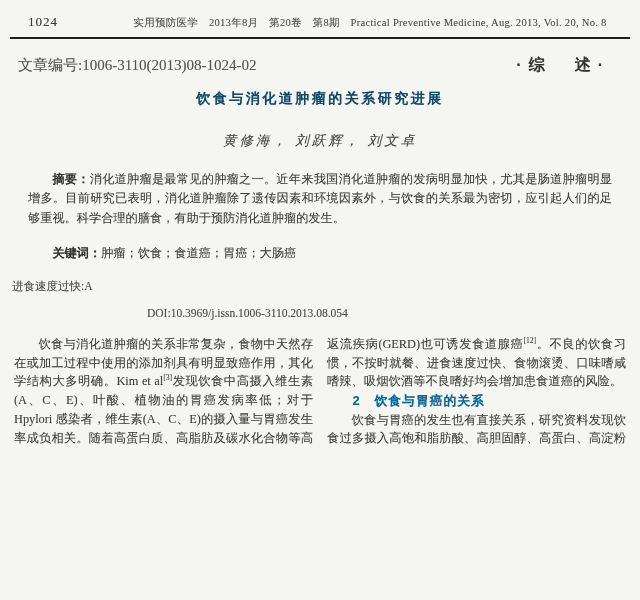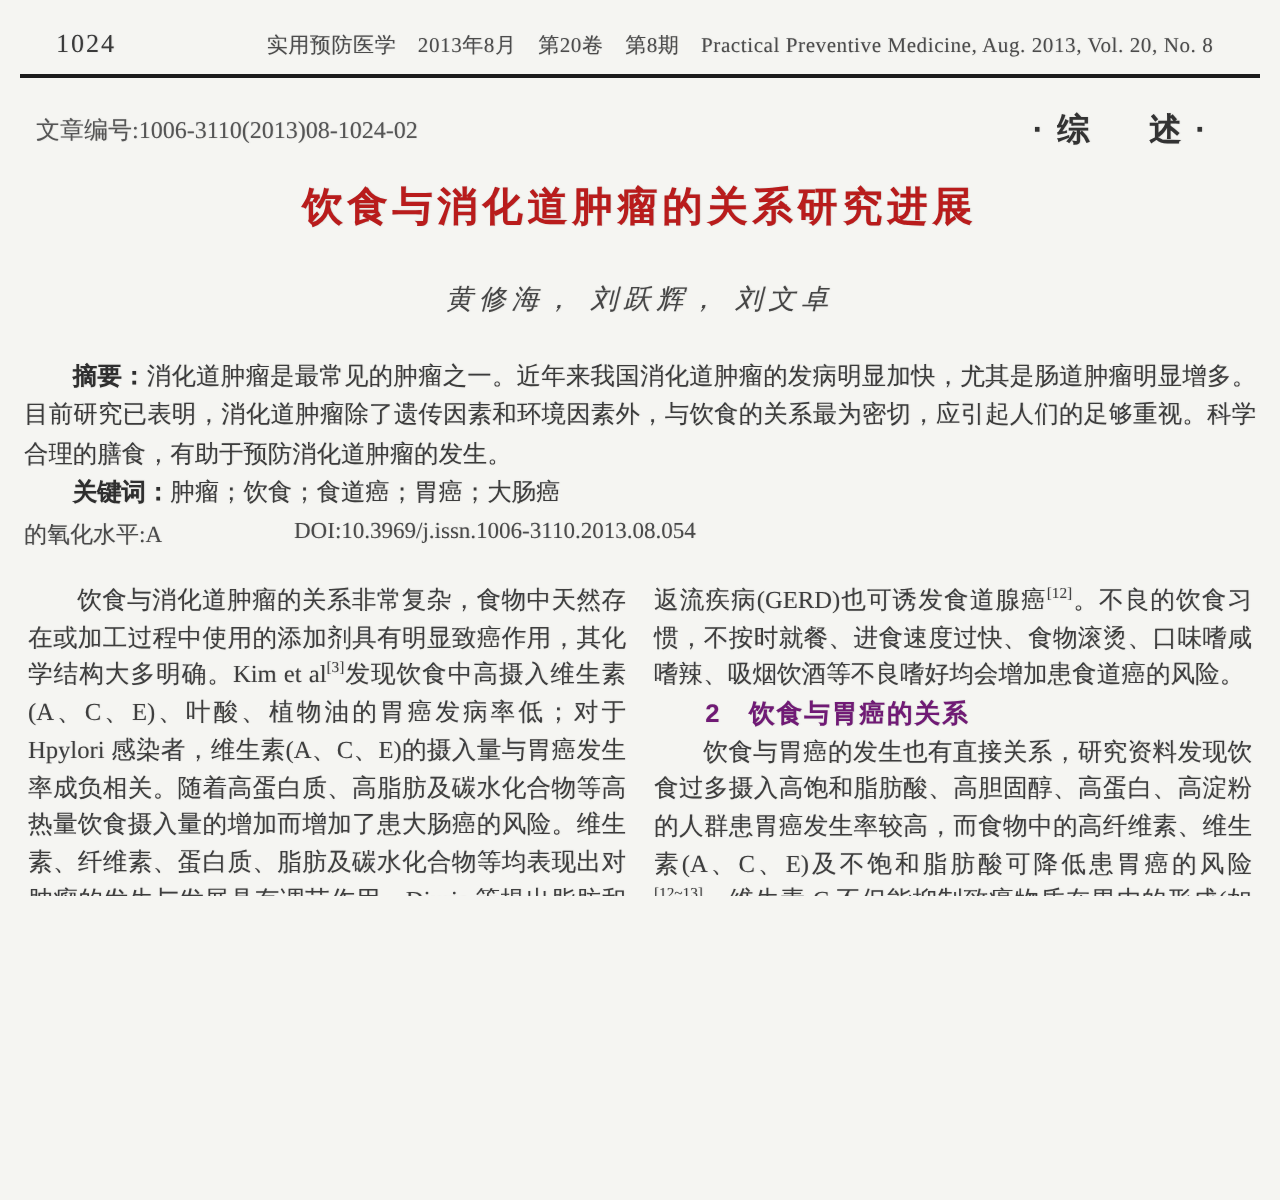--- a/index.html
+++ b/index.html
@@ -21,7 +21,7 @@
   .rule{border:0;border-top:2.5px solid #1c1c1c;margin:2px 2px 0 2px;}
   
   .meta-row{display:flex;justify-content:space-between;align-items:center;padding:16px 22px 0 10px;}
-  .article-id{font-size:12px;color:#555;font-family:Liberation Serif, serif;}
+  .article-id{font-size:15px;color:#555;font-family:Liberation Serif, serif;}
   .category{font-family:"Liberation Sans","DejaVu Sans",sans-serif;font-size:16px;font-weight:bold;letter-spacing:7px;color:#333;text-align:center;}
   
   .title{margin-top:14px;text-align:center;font-family:"Liberation Sans","DejaVu Sans",sans-serif;

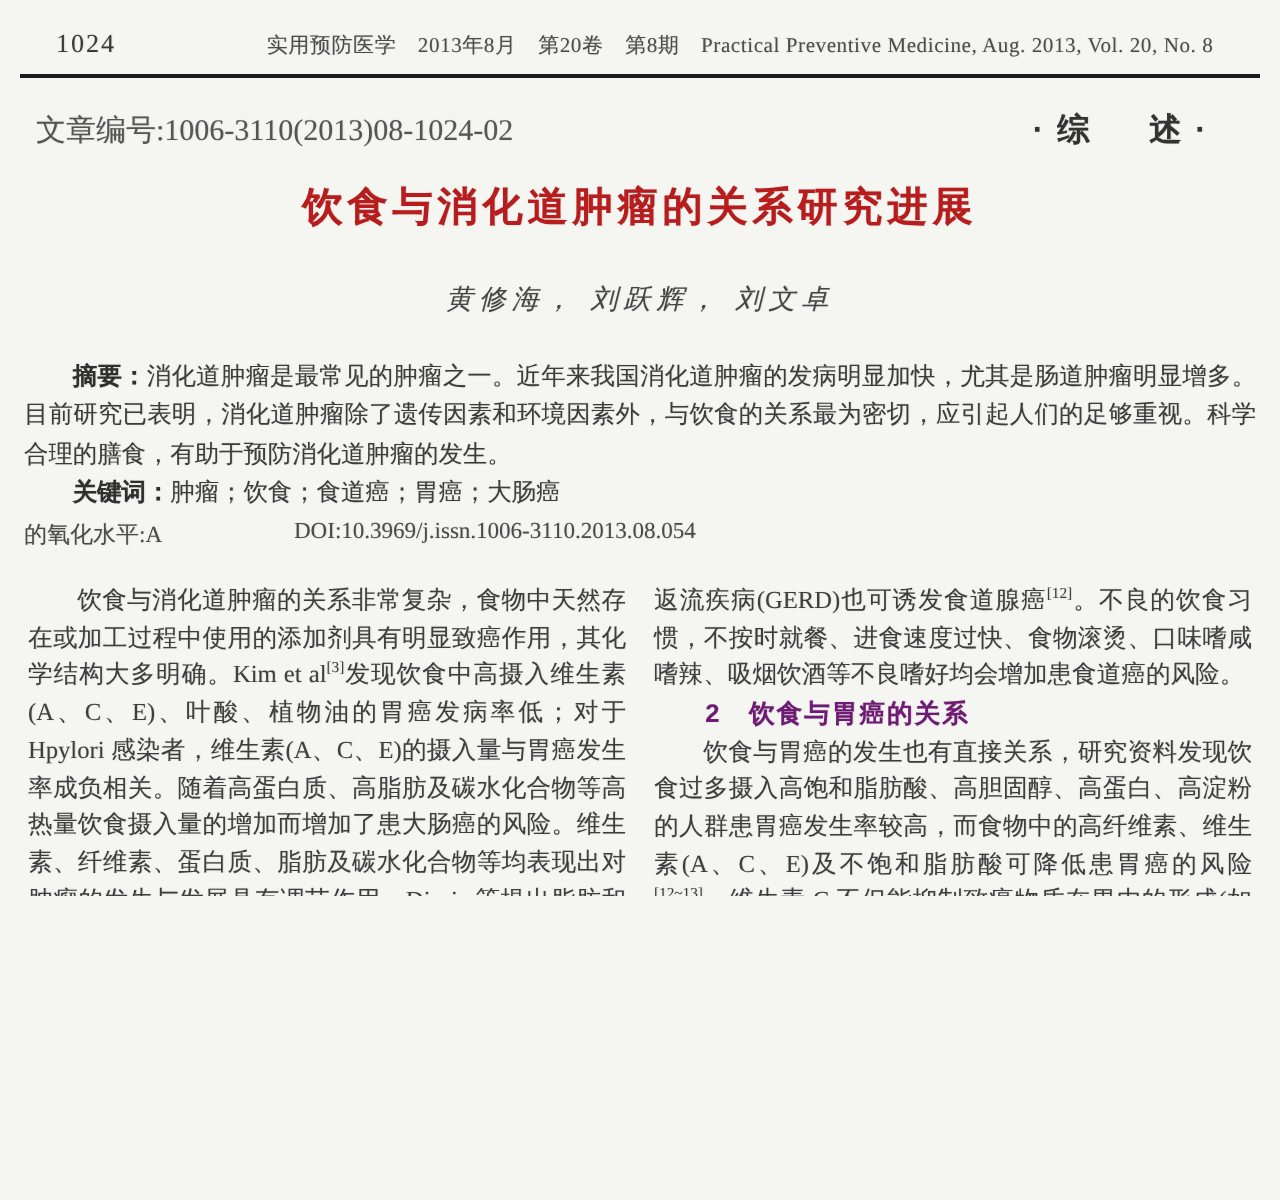--- a/index.html
+++ b/index.html
@@ -25,7 +25,7 @@
   .category{font-family:"Liberation Sans","DejaVu Sans",sans-serif;font-size:16px;font-weight:bold;letter-spacing:7px;color:#333;text-align:center;}
   
   .title{margin-top:14px;text-align:center;font-family:"Liberation Sans","DejaVu Sans",sans-serif;
-         font-size:20px;font-weight:bold;letter-spacing:2.5px;color:#b91c1c;}
+         font-size:14px;font-weight:bold;letter-spacing:2.5px;color:#0c4a6e;}
   .authors{margin-top:24px;text-align:center;font-style:italic;font-size:13.5px;letter-spacing:3px;color:#454545;}
   
   .front{margin:20px 4px 0 4px;font-size:12.2px;line-height:1.58;text-align:justify;}

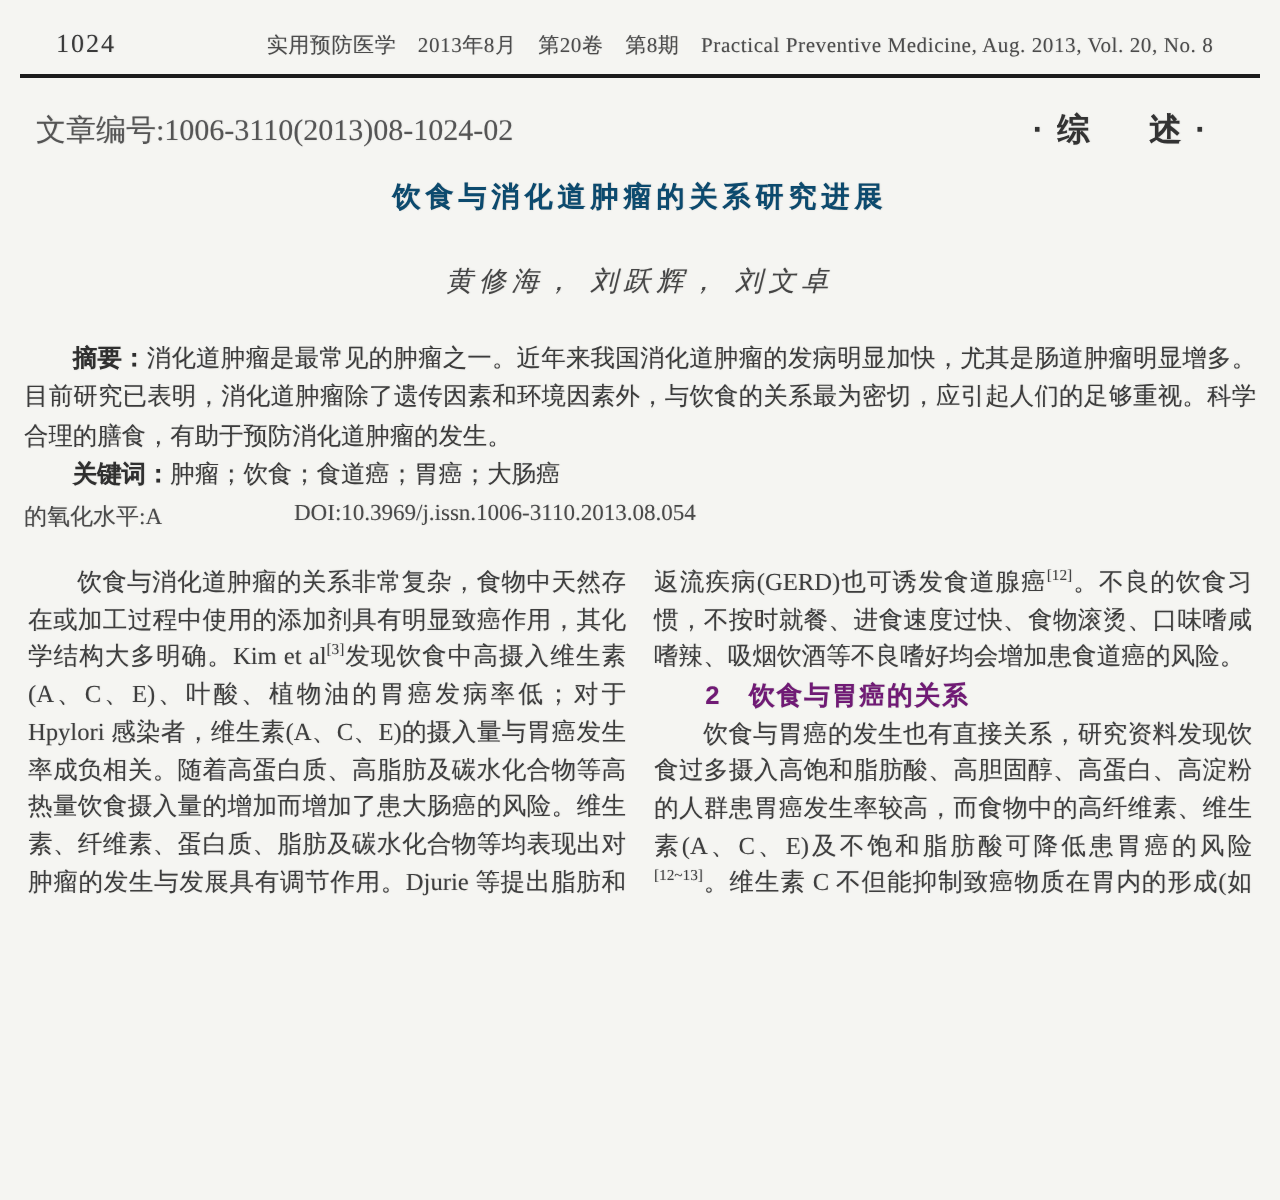--- a/index.html
+++ b/index.html
@@ -29,7 +29,7 @@
   .authors{margin-top:24px;text-align:center;font-style:italic;font-size:13.5px;letter-spacing:3px;color:#454545;}
   
   .front{margin:20px 4px 0 4px;font-size:12.2px;line-height:1.58;text-align:justify;}
-  .front p{margin:0;text-indent:2em;}
+  .front p{margin:16px;text-indent:2em;}
   .lbl{font-family:"Liberation Sans","DejaVu Sans",sans-serif;font-weight:bold;color:#2f2f2f;}
   .clc-row{display:flex;margin:4px 4px 0 4px;font-size:11.5px;color:#4a4a4a;}
   .clc-row .i1{width:175px;padding-left:18px;box-sizing:border-box;}

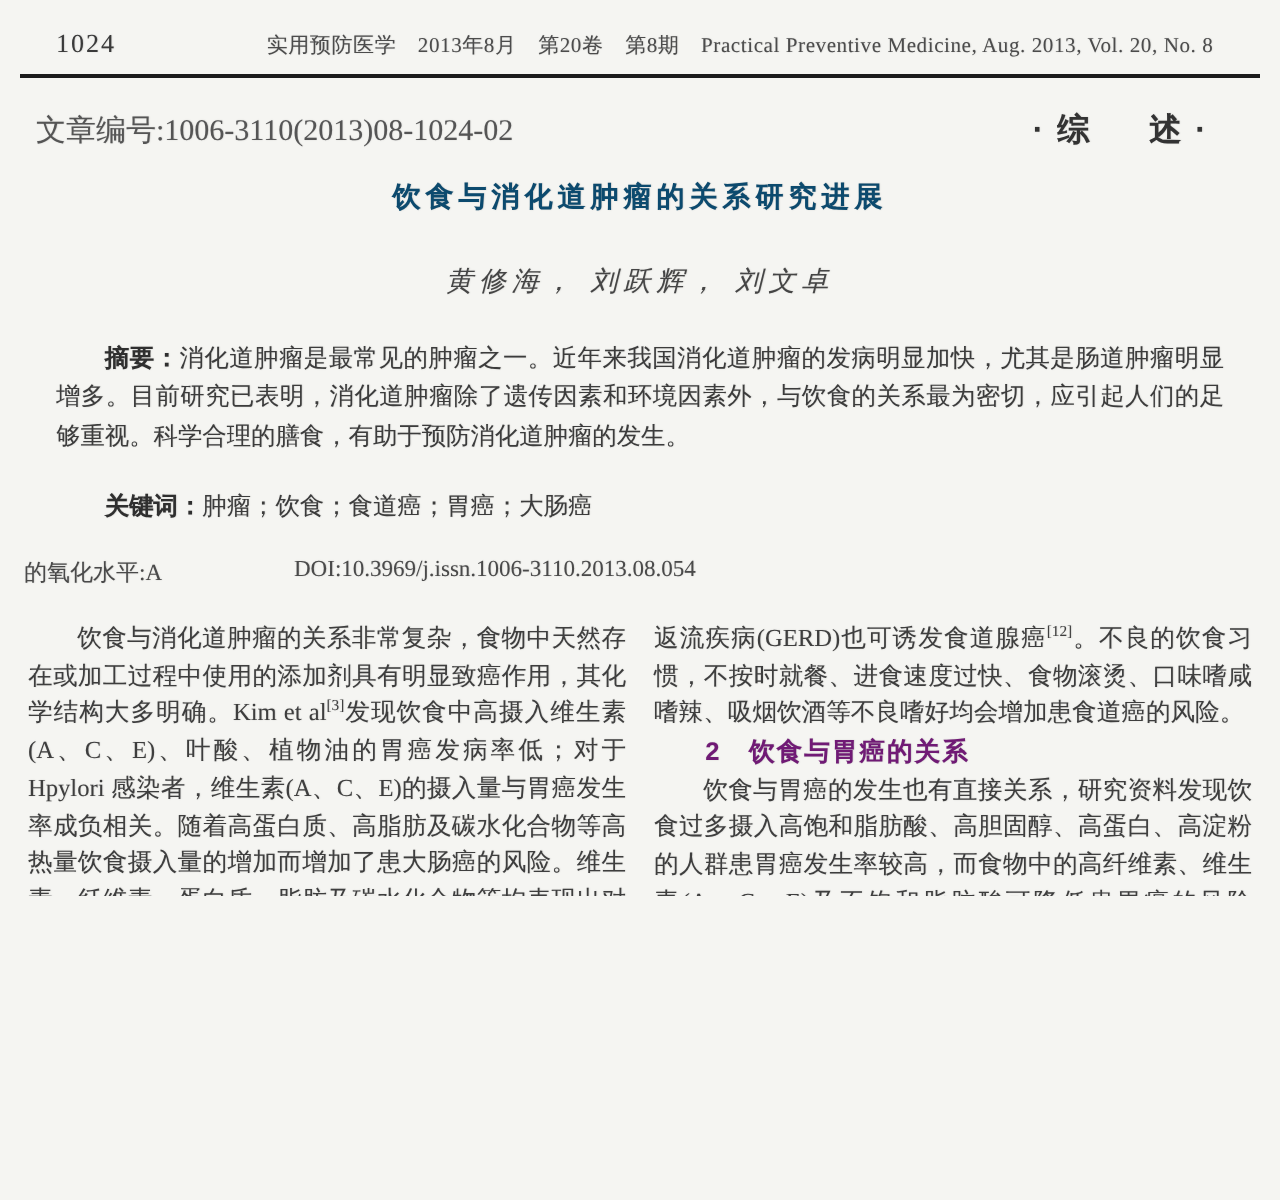--- a/index.html
+++ b/index.html
@@ -69,7 +69,7 @@
   </div>
 
   <div class="clc-row">
-    <span class="i2">的氧化水平:A</span>
+    <span class="i2">进食速度过快:A</span>
     <span class="i3">DOI:10.3969/j.issn.1006-3110.2013.08.054</span>
   </div>
 

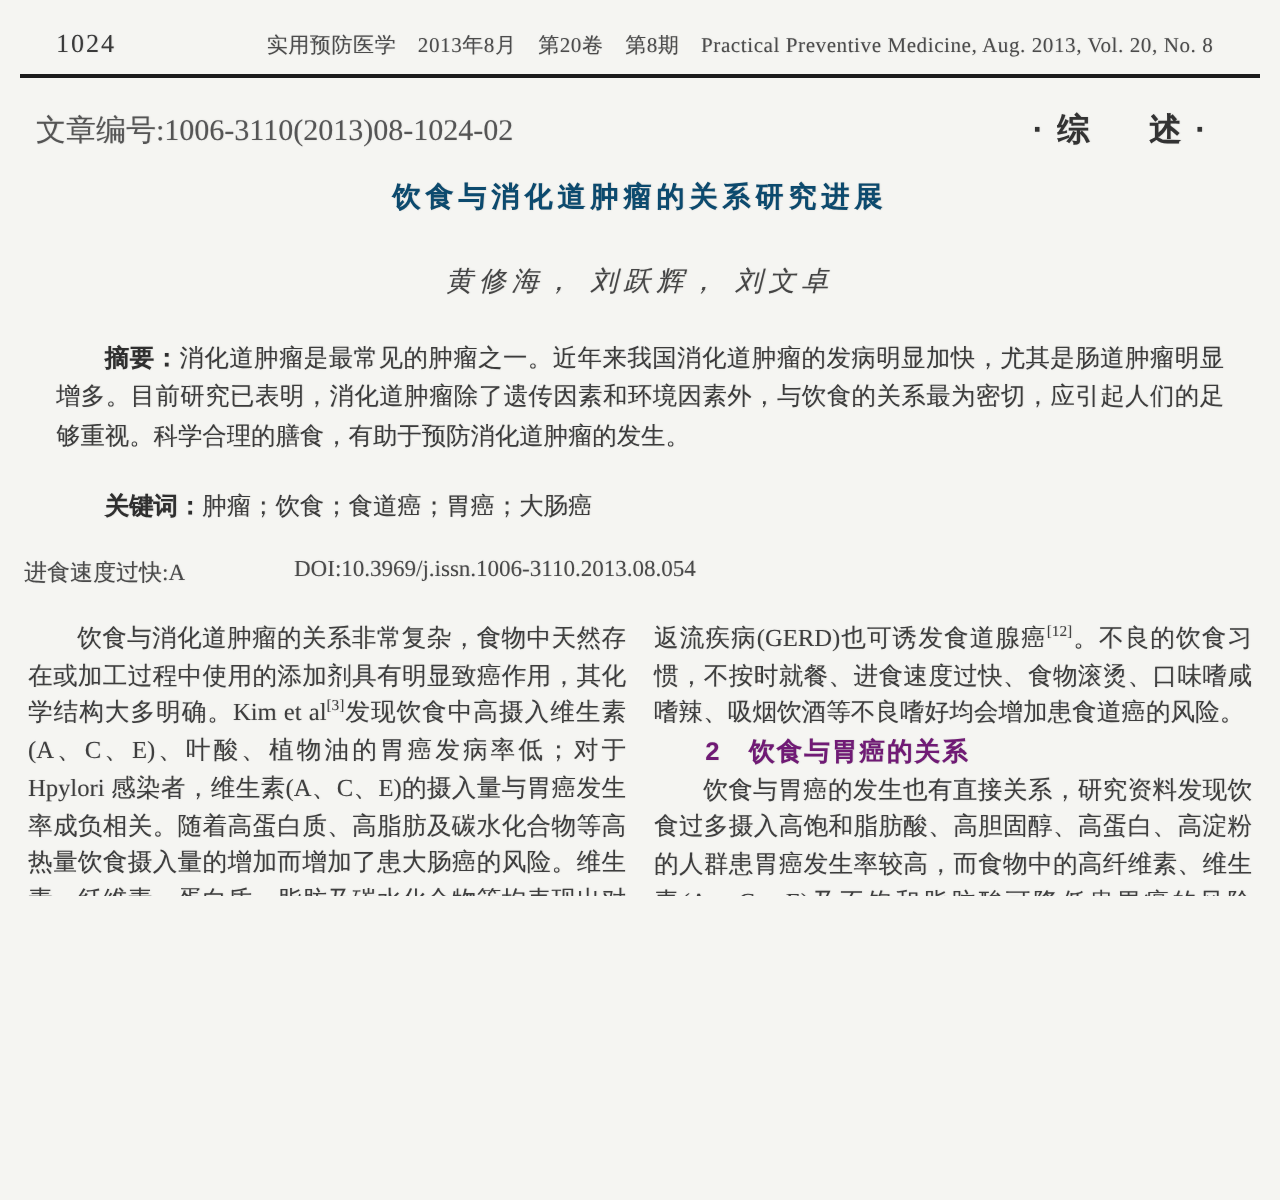--- a/index.html
+++ b/index.html
@@ -34,7 +34,7 @@
   .clc-row{display:flex;margin:4px 4px 0 4px;font-size:11.5px;color:#4a4a4a;}
   .clc-row .i1{width:175px;padding-left:18px;box-sizing:border-box;}
   .clc-row .i2{width:135px;}
-  .clc-row .i3{flex:1;}
+  .clc-row .i3{flex:1;margin-top:28px;}
   
   .cols{display:flex;gap:14px;margin:16px 6px 0 6px;}
   .col{flex:1;min-width:0;font-size:12.3px;line-height:1.52;text-align:justify;color:#3e3e3e;}

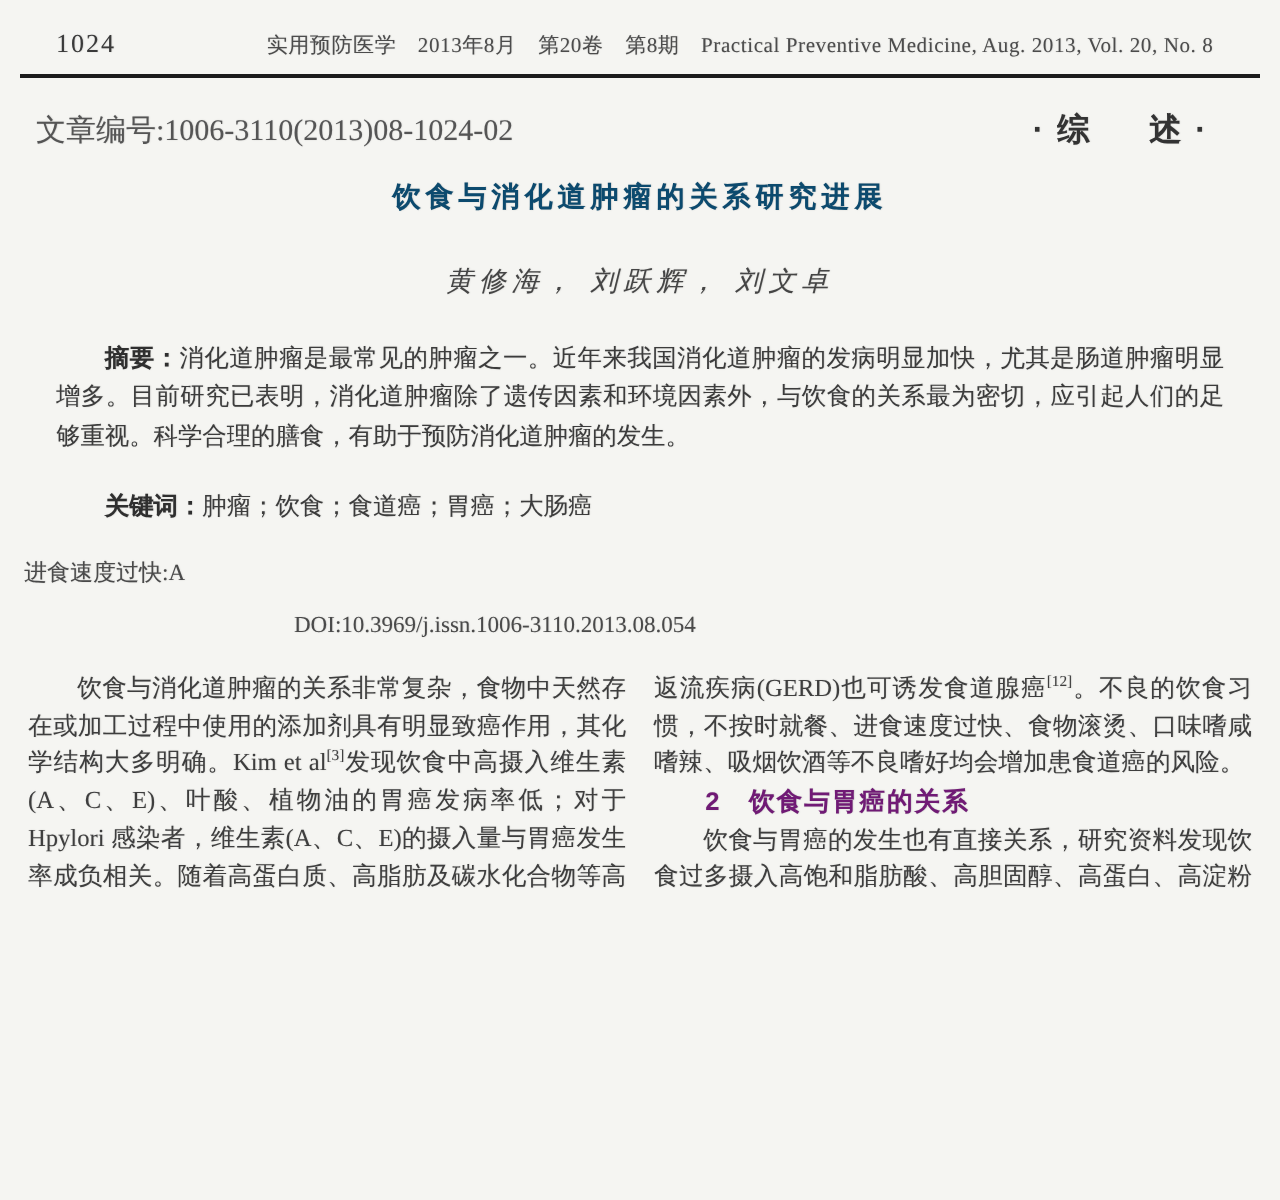--- a/index.html
+++ b/index.html
@@ -41,7 +41,7 @@
   .col p{margin:0;text-indent:2em;}
   .col p.noindent{text-indent:0;}
   .sec-heading{font-family:"Liberation Sans","DejaVu Sans",sans-serif;font-weight:bold;
-               font-size:12.8px;color:#701a75;margin:14px 0 8px 0;text-indent:0;letter-spacing:1px;}
+               font-size:12.8px;color:#0369a1;margin:14px 0 8px 0;text-indent:0;letter-spacing:1px;}
   sup{font-size:.62em;line-height:0;vertical-align:super;letter-spacing:0;}
 </style>
 </head>

